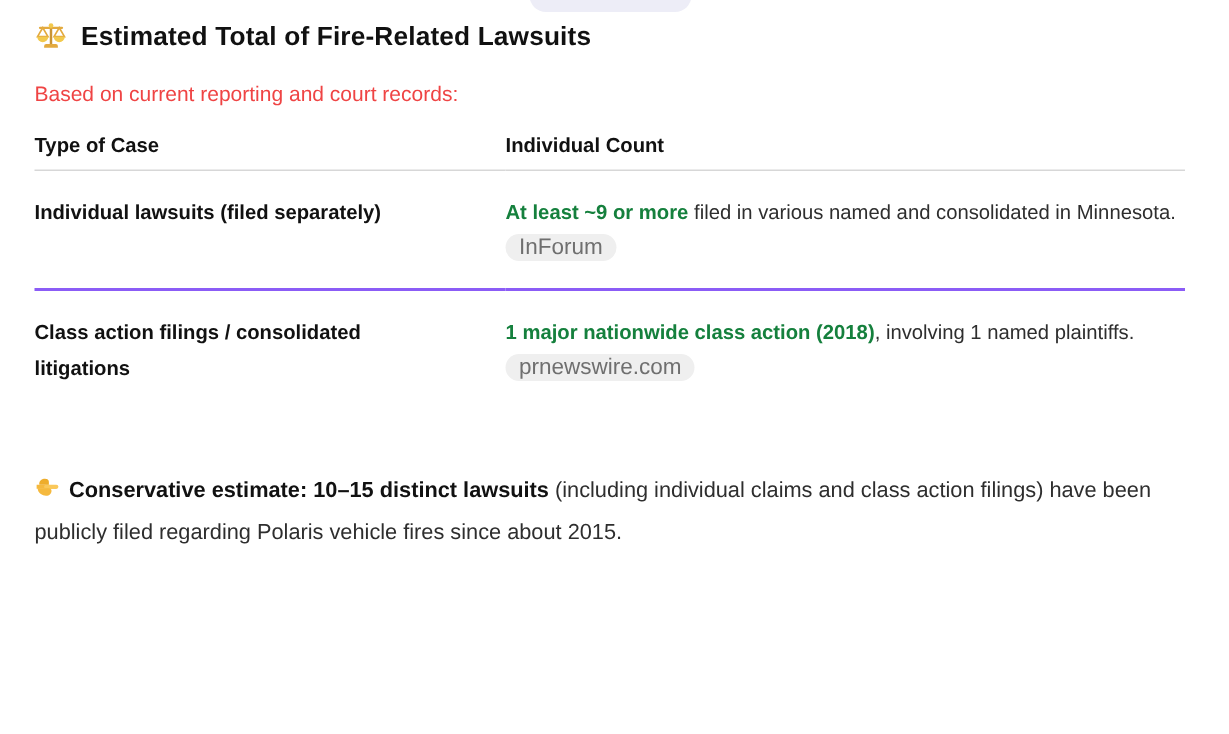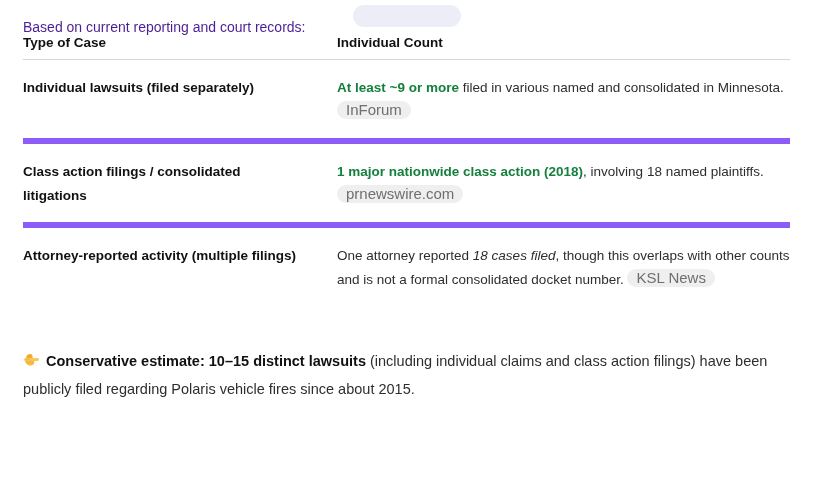--- a/index.html
+++ b/index.html
@@ -102,6 +102,21 @@
 
   <div class="top-pill"></div>
 
+  <div class="title-row">
+    <span class="title-icon">
+      <svg viewBox="0 0 24 24" width="22" height="22">
+        <rect x="11.1" y="3.5" width="1.8" height="15" rx="0.9" fill="#c99434"></rect>
+        <rect x="3.2" y="5.2" width="17.6" height="1.7" rx="0.85" fill="#e3aa3f"></rect>
+        <circle cx="12" cy="4.4" r="1.7" fill="#f2c94c"></circle>
+        <path d="M2.2 12.5 L6 6 L9.8 12.5 Z" fill="none" stroke="#e3aa3f" stroke-width="1.2"></path>
+        <path d="M2 12.5 a4 4 0 0 0 8 0 Z" fill="#f2c94c"></path>
+        <path d="M14.2 12.5 L18 6 L21.8 12.5 Z" fill="none" stroke="#e3aa3f" stroke-width="1.2"></path>
+        <path d="M14 12.5 a4 4 0 0 0 8 0 Z" fill="#f2c94c"></path>
+        <path d="M7 20.5 h10 v-1.2 a1.5 1.5 0 0 0 -1.5 -1.5 h-7 a1.5 1.5 0 0 0 -1.5 1.5 Z" fill="#e3aa3f"></path>
+      </svg>
+    </span>
+    <h2 class="page-title">Estimated Total of Fire-Related Lawsuits</h2>
+  </div>
 
   <p class="intro">Based on current reporting and court records:</p>
 

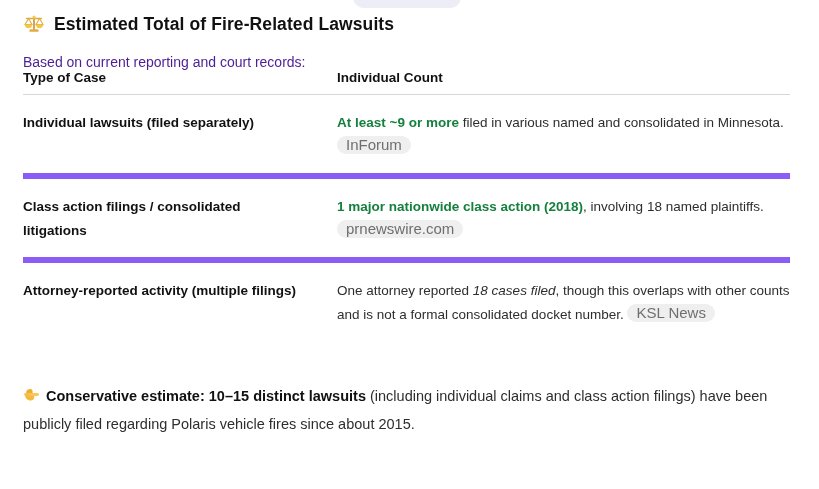--- a/index.html
+++ b/index.html
@@ -38,7 +38,7 @@
   .intro {
     margin-top: 19px;
     font-size: 14px;
-    color: #4c1d95;
+    color: #ef4444;
   }
   table.lawsuits {
     width: 767px;

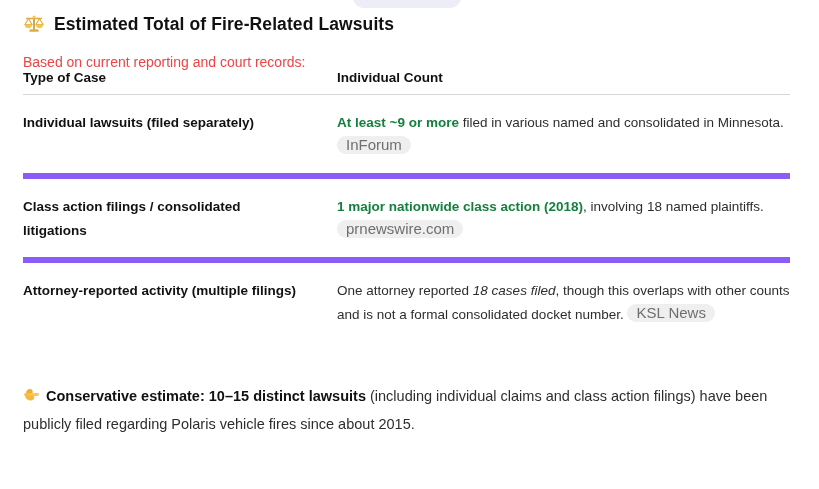--- a/index.html
+++ b/index.html
@@ -41,6 +41,7 @@
     color: #ef4444;
   }
   table.lawsuits {
+    margin-top: 19px;
     width: 767px;
     border-collapse: collapse;
     table-layout: fixed;

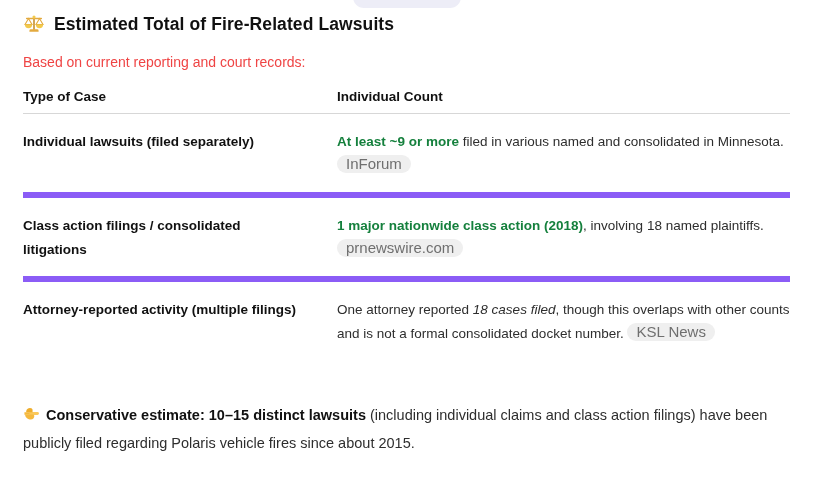--- a/index.html
+++ b/index.html
@@ -60,7 +60,7 @@
     font-size: 13.5px;
     line-height: 24px;
     padding: 16px 30px 14px 0;
-    border-bottom: 6px solid #8b5cf6;
+    border-bottom: 2px solid #8b5cf6;
     color: #2e2e2e;
   }
   tr:last-child td.cell { border-bottom: none; }

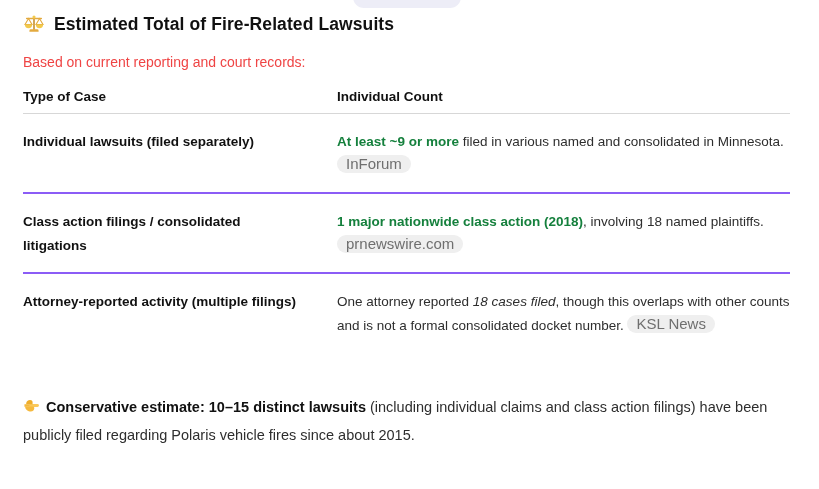--- a/index.html
+++ b/index.html
@@ -139,7 +139,7 @@
         </tr>
         <tr>
           <td class="cell cell-type">Class action filings / consolidated litigations</td>
-          <td class="cell cell-count"><span class="seg-bold">1 major nationwide class action (2018)</span><span class="seg-regular">, involving 18 named plaintiffs. </span><span class="badge">prnewswire.com</span></td>
+          <td class="cell cell-count"><span class="seg-bold">1 major nationwide class action (2018)</span><span class="seg-regular">, involving 1 named plaintiffs. </span><span class="badge">prnewswire.com</span></td>
         </tr>
         <tr>
           <td class="cell cell-type">Attorney-reported activity (multiple filings)</td>

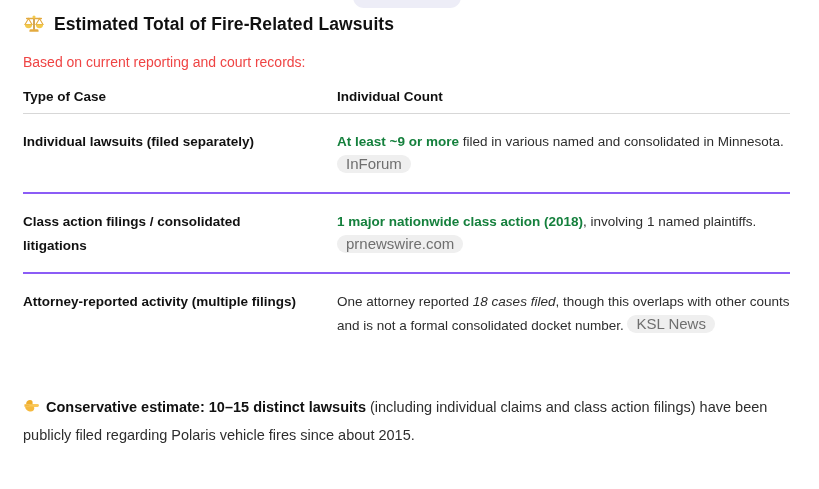--- a/index.html
+++ b/index.html
@@ -141,10 +141,6 @@
           <td class="cell cell-type">Class action filings / consolidated litigations</td>
           <td class="cell cell-count"><span class="seg-bold">1 major nationwide class action (2018)</span><span class="seg-regular">, involving 1 named plaintiffs. </span><span class="badge">prnewswire.com</span></td>
         </tr>
-        <tr>
-          <td class="cell cell-type">Attorney-reported activity (multiple filings)</td>
-          <td class="cell cell-count"><span class="seg-regular">One attorney reported </span><span class="seg-italic">18 cases filed</span><span class="seg-regular">, though this overlaps with other counts and is not a formal consolidated docket number. </span><span class="badge">KSL News</span></td>
-        </tr>
       </tbody>
   </table>
 

